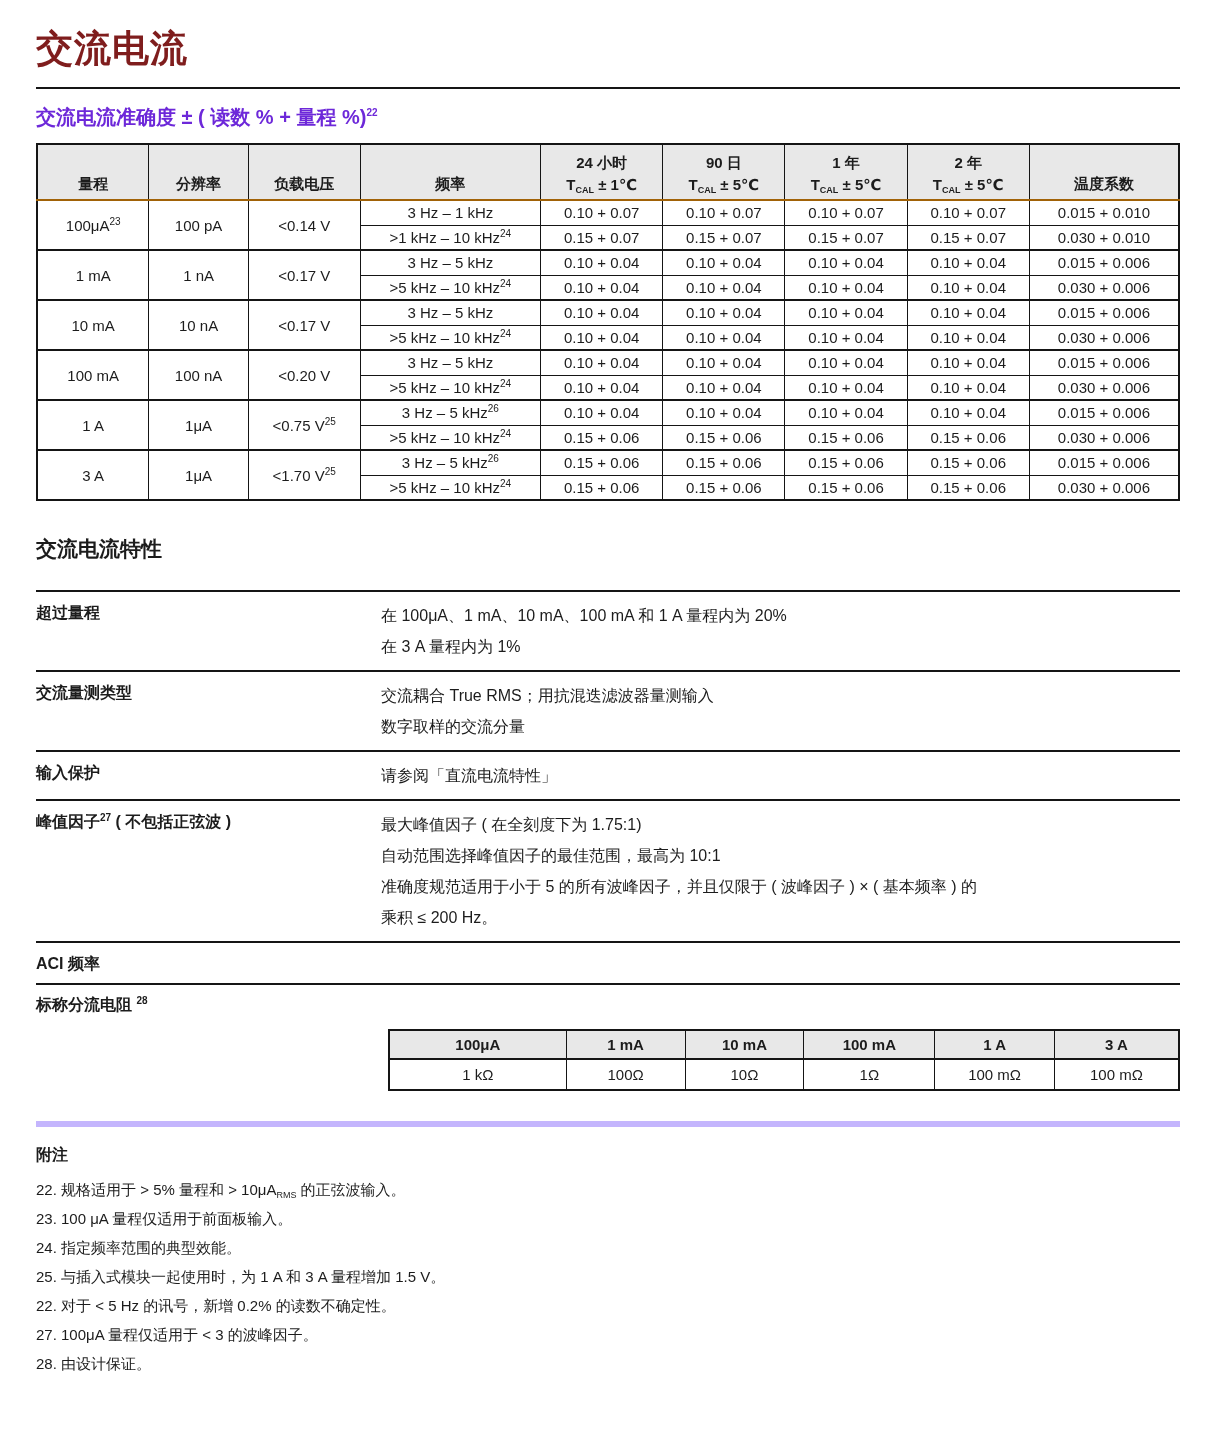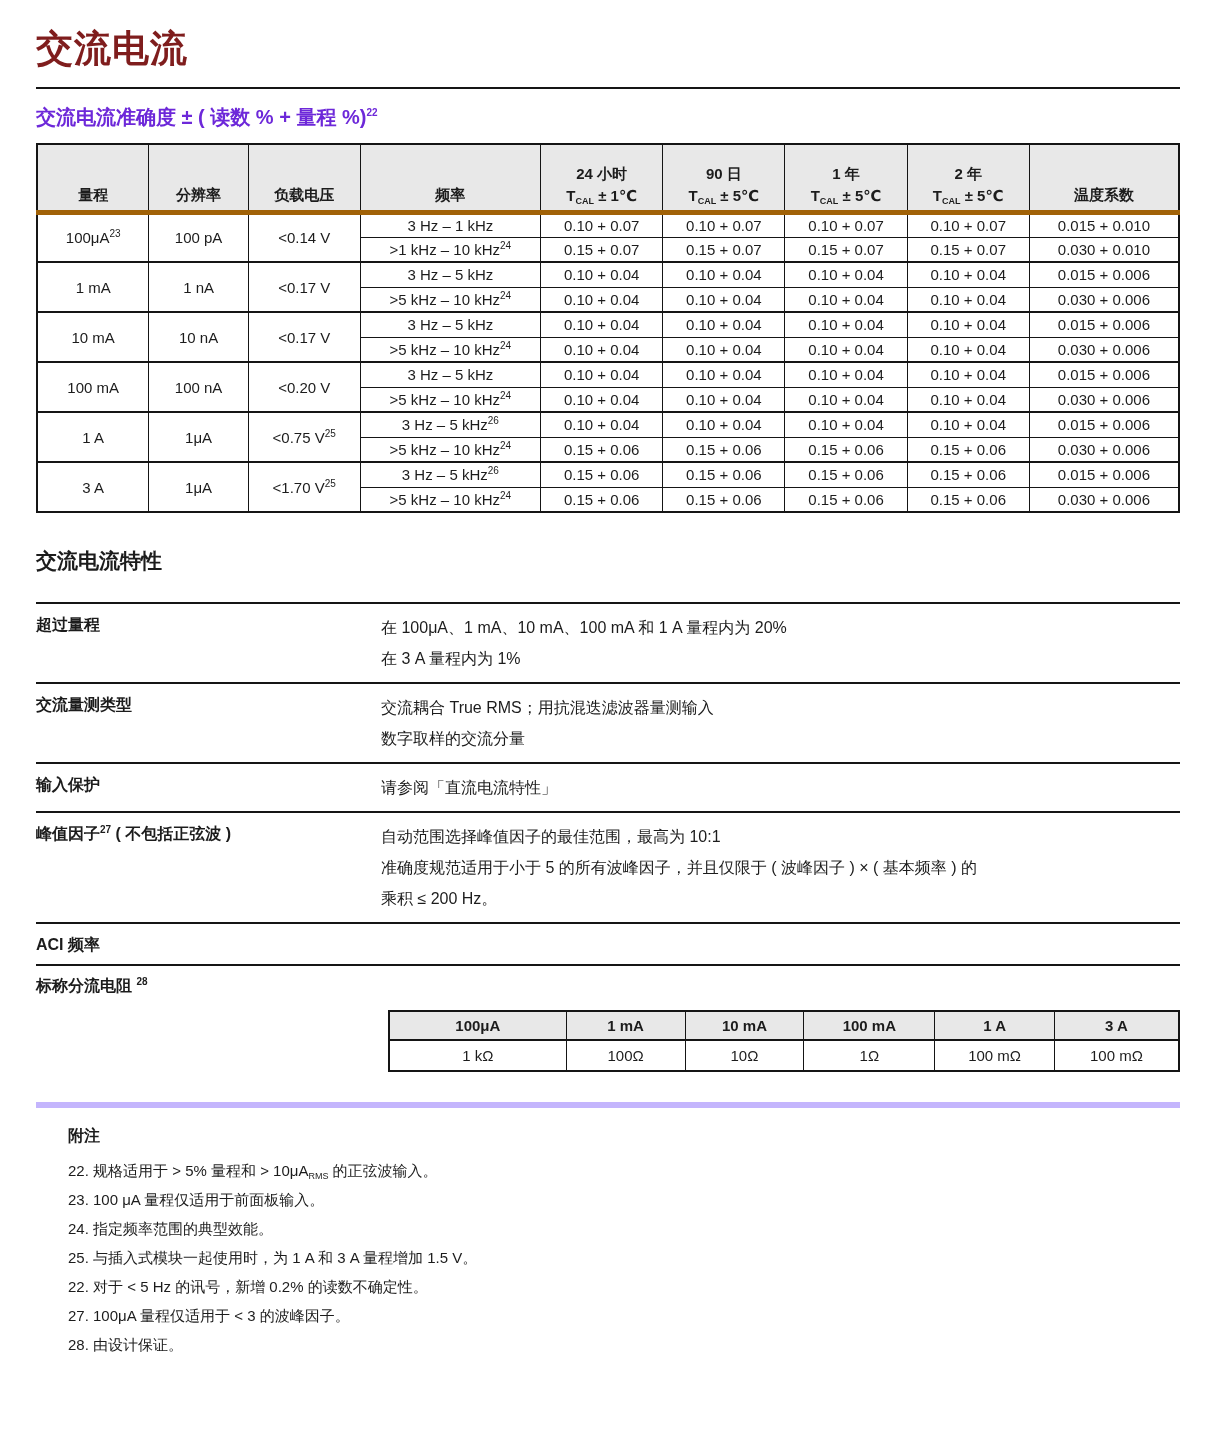--- a/index.html
+++ b/index.html
@@ -20,7 +20,7 @@
 
   table.acc { width:100%; border-collapse:collapse; border:2px solid #151515; table-layout:fixed; font-size:15px; }
   .acc th, .acc td { border:1px solid #151515; text-align:center; padding:1px 2px; }
-  .acc thead th { background:#e8e8e8; font-weight:bold; vertical-align:bottom; height:68px; padding-bottom:5px; border-bottom:5px solid #a16207; }
+  .acc thead th { background:#e8e8e8; font-weight:bold; vertical-align:bottom; height:56px; padding-bottom:5px; border-bottom:2px solid #a16207; }
   .acc thead .l1 { margin-bottom:3px; }
   .acc tbody td { height:25px; background:#fff; }
   tbody.grp > tr:first-child > td { border-top:2px solid #151515; }

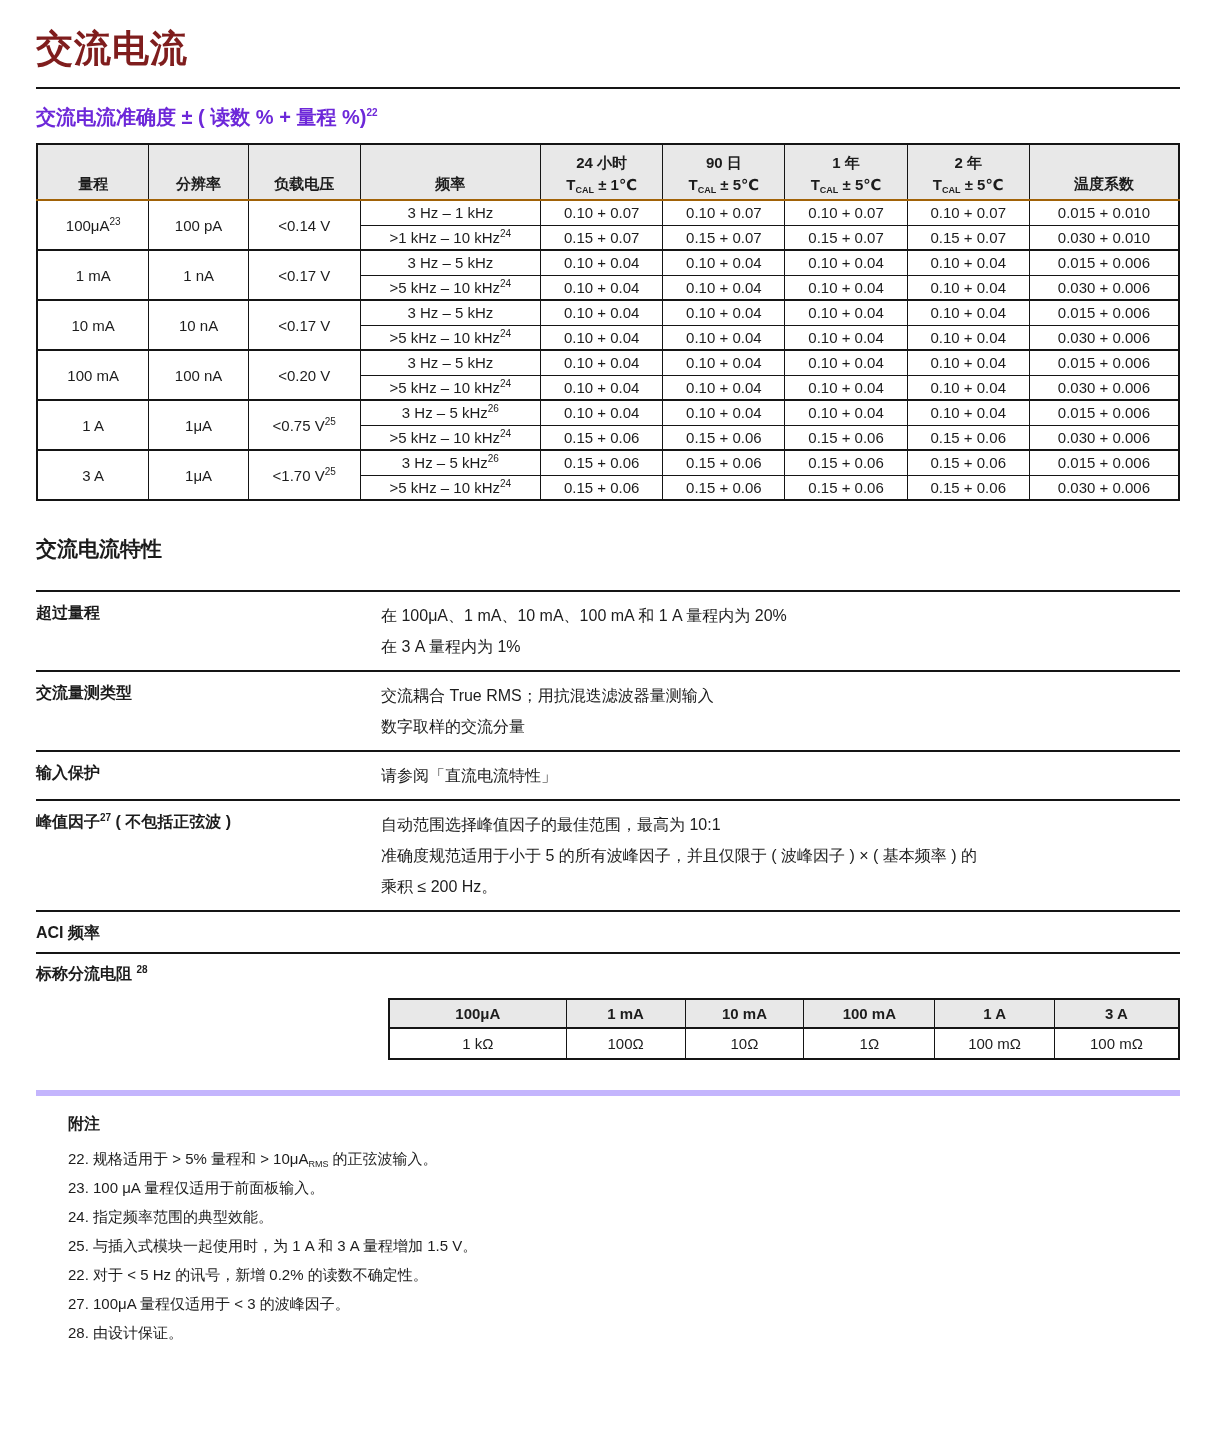--- a/index.html
+++ b/index.html
@@ -251,6 +251,7 @@
   <div class="char-item">
     <div class="char-label"><span>峰值因子</span><sup class="s">27</sup><span> ( 不包括正弦波 )</span></div>
     <div class="char-value">
+      <div class="ln">最大峰值因子 ( 在全刻度下为 1.75:1)</div>
       <div class="ln">自动范围选择峰值因子的最佳范围，最高为 10:1</div>
       <div class="ln">准确度规范适用于小于 5 的所有波峰因子，并且仅限于 ( 波峰因子 ) × ( 基本频率 ) 的</div>
       <div class="ln">乘积 ≤ 200 Hz。</div>

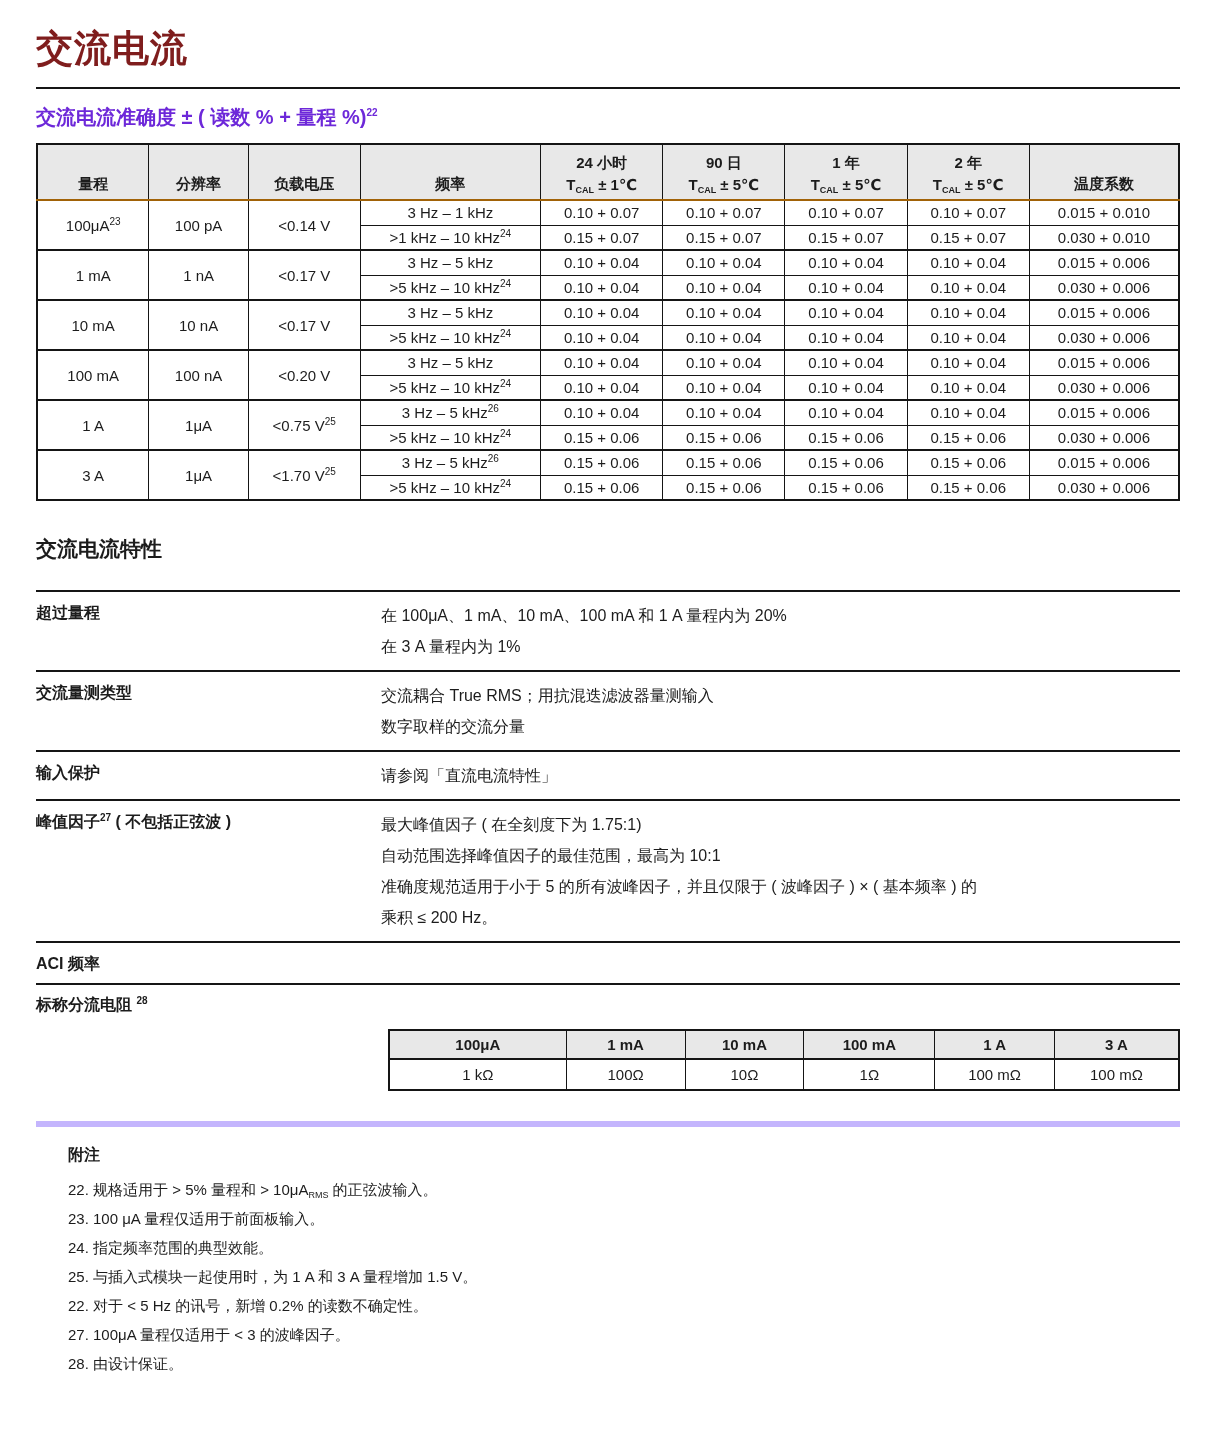--- a/index.html
+++ b/index.html
@@ -38,7 +38,7 @@
   .shunt th { background:#e8e8e8; font-weight:bold; height:29px; border-bottom:2px solid #151515; }
   .shunt td { height:31px; }
 
-  .notes { margin-top:18px;margin-left:32px; }
+  .notes { margin-top:18px; }
   .notes-heading { font-size:16px; font-weight:bold; margin-bottom:9px; }
   .note { font-size:15px; line-height:29px; list-style:none; }
 </style>

